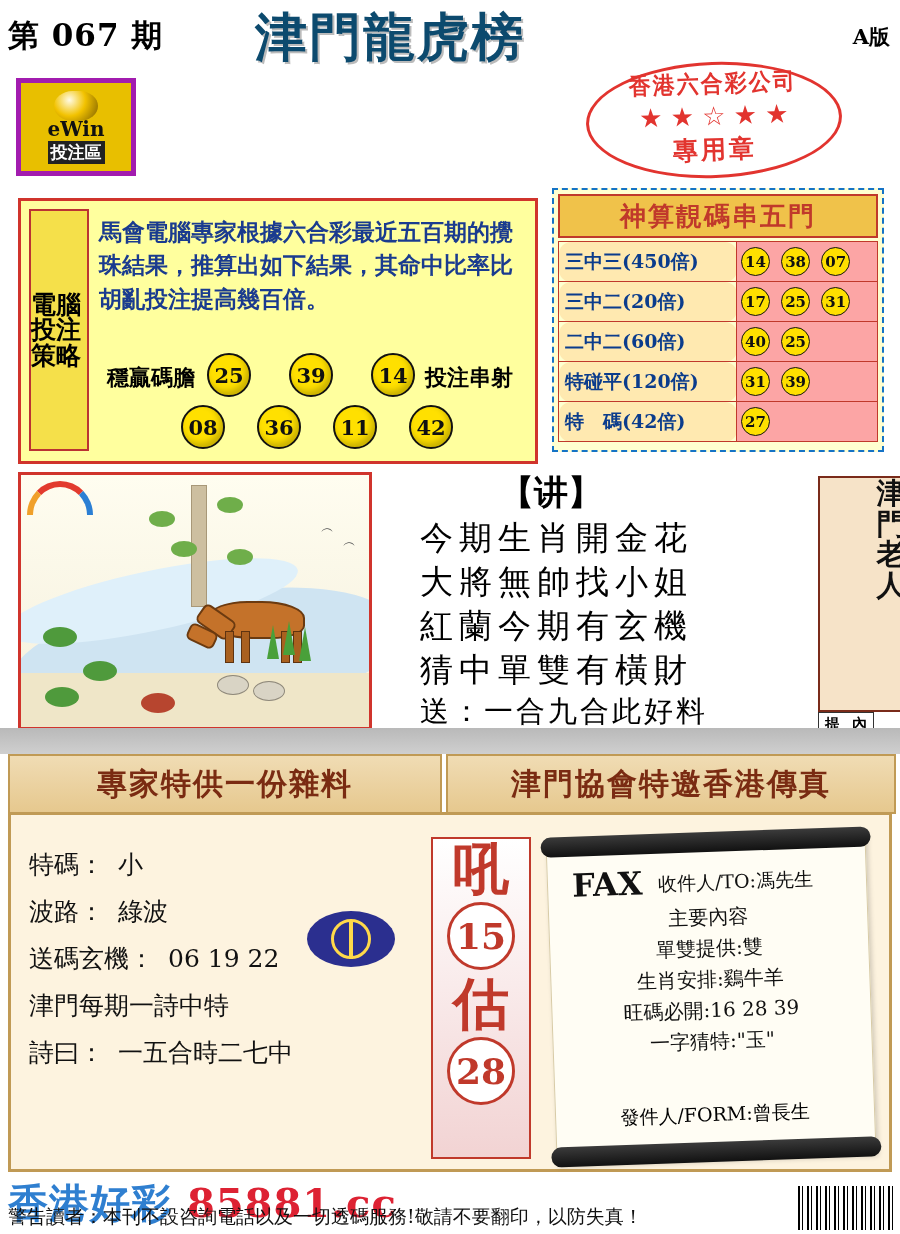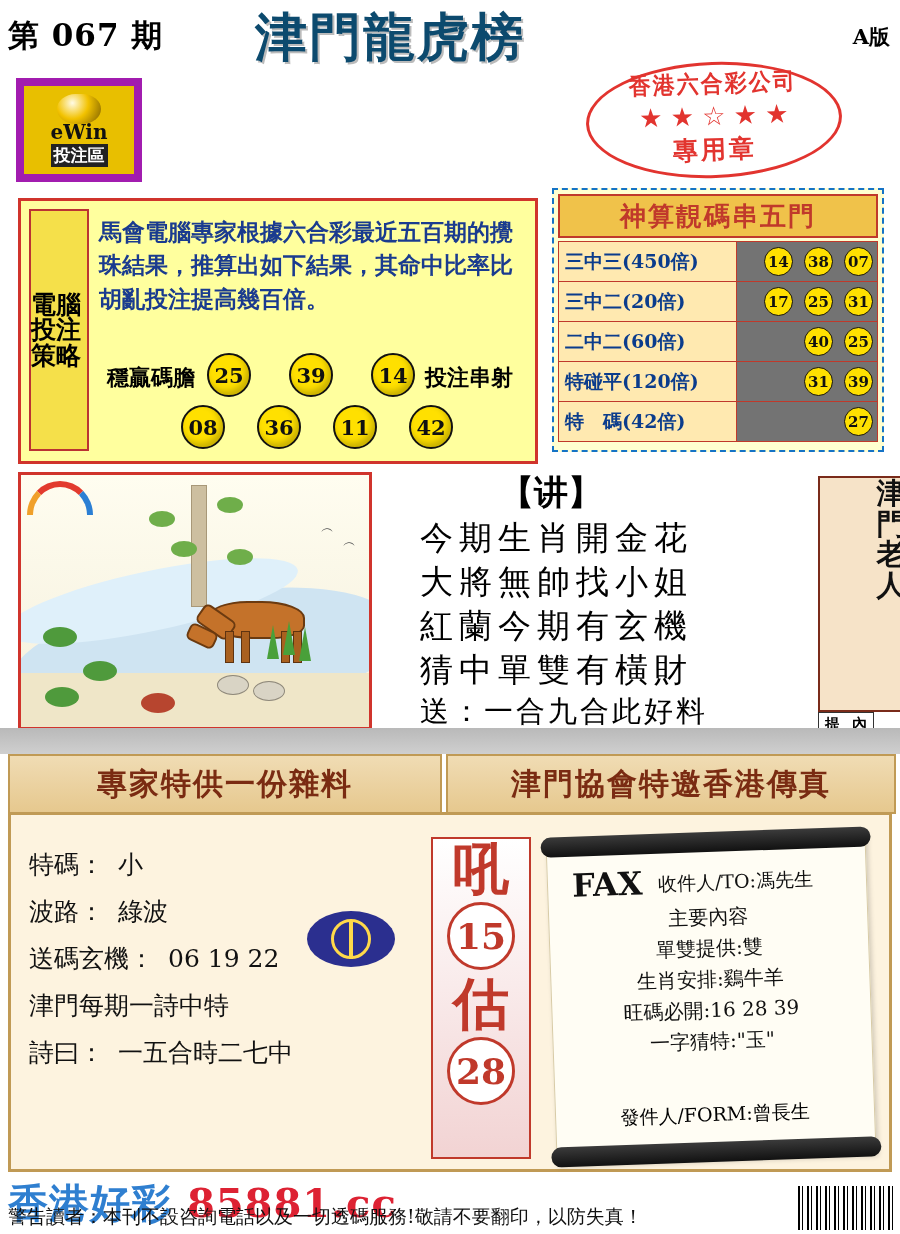--- a/index.html
+++ b/index.html
@@ -18,7 +18,7 @@
   .version{position:absolute;right:10px;top:22px;font-size:21px;font-weight:bold;color:#000;font-family:"DejaVu Serif",serif;}
 
   
-  .logo{position:absolute;left:16px;top:78px;width:110px;height:88px;background:#e8bf00;border:8px solid #a21caf;
+  .logo{position:absolute;left:16px;top:78px;width:110px;height:88px;background:#e8bf00;border:5px solid #a21caf;
         display:flex;flex-direction:column;align-items:center;justify-content:center;}
   .logo .ball{width:44px;height:30px;border-radius:50%/60%;background:radial-gradient(circle at 35% 30%,#fffbe6 0%,#f2c200 45%,#7a5c00 100%);
         position:relative;}

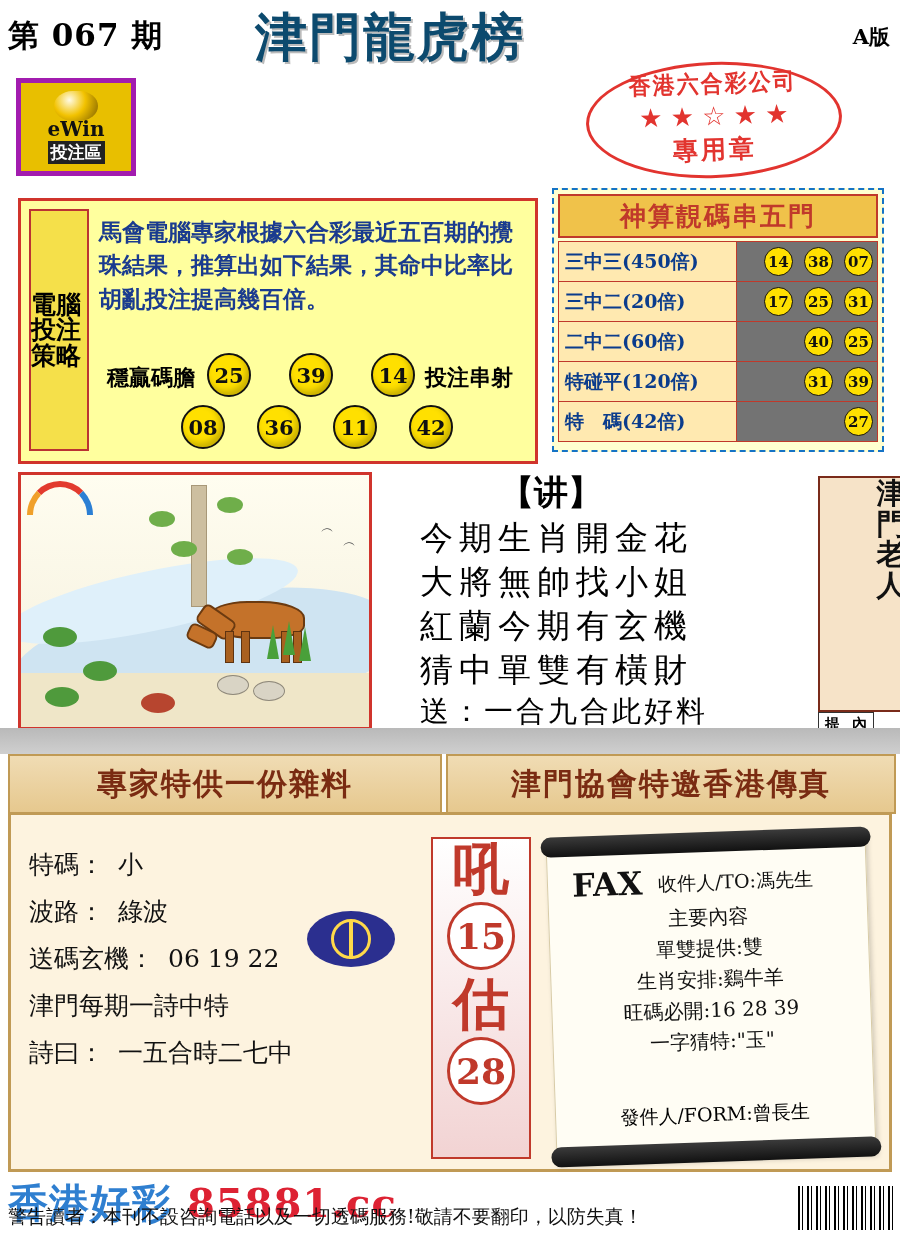--- a/index.html
+++ b/index.html
@@ -52,7 +52,7 @@
      font-size:26px;font-weight:bold;color:#c0392b;font-family:"DejaVu Serif",serif;letter-spacing:2px;}
   .rtable table{width:100%;border-collapse:collapse;margin-top:3px;}
   .rtable td{border:1px solid #c0392b;height:37px;font-family:"DejaVu Serif",serif;}
-  .rtable td.lbl{width:170px;background:#ffe9b0;font-size:19px;font-weight:bold;color:#0b3c8c;padding-left:6px;}
+  .rtable td.lbl{width:170px;background:#ffe9b0;font-size:19px;font-weight:bold;color:#0b3c8c;padding-left:6px;border-radius:12px;}
   .rtable td.nums{background:#737373;text-align:right;}
   .ball-s{display:inline-flex;width:27px;height:27px;border-radius:50%;background:#ffe000;border:1.5px solid #111;
      align-items:center;justify-content:center;font-size:15px;font-weight:bold;color:#111;margin:0 3px;font-family:"DejaVu Serif",serif;}

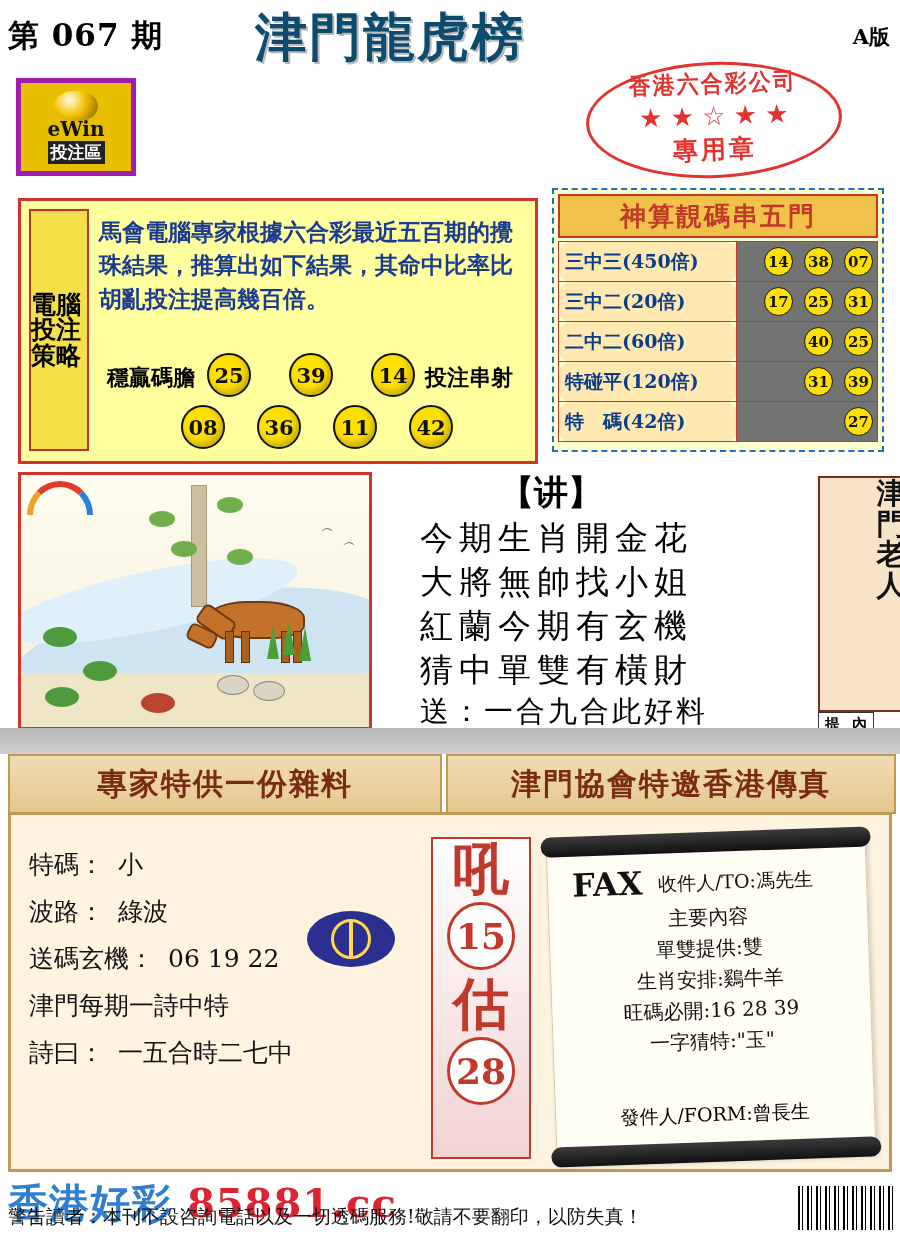--- a/index.html
+++ b/index.html
@@ -53,7 +53,7 @@
   .rtable table{width:100%;border-collapse:collapse;margin-top:3px;}
   .rtable td{border:1px solid #c0392b;height:37px;font-family:"DejaVu Serif",serif;}
   .rtable td.lbl{width:170px;background:#ffe9b0;font-size:19px;font-weight:bold;color:#0b3c8c;padding-left:6px;border-radius:12px;}
-  .rtable td.nums{background:#737373;text-align:right;}
+  .rtable td.nums{background:#fca5a5;text-align:left;}
   .ball-s{display:inline-flex;width:27px;height:27px;border-radius:50%;background:#ffe000;border:1.5px solid #111;
      align-items:center;justify-content:center;font-size:15px;font-weight:bold;color:#111;margin:0 3px;font-family:"DejaVu Serif",serif;}
 

